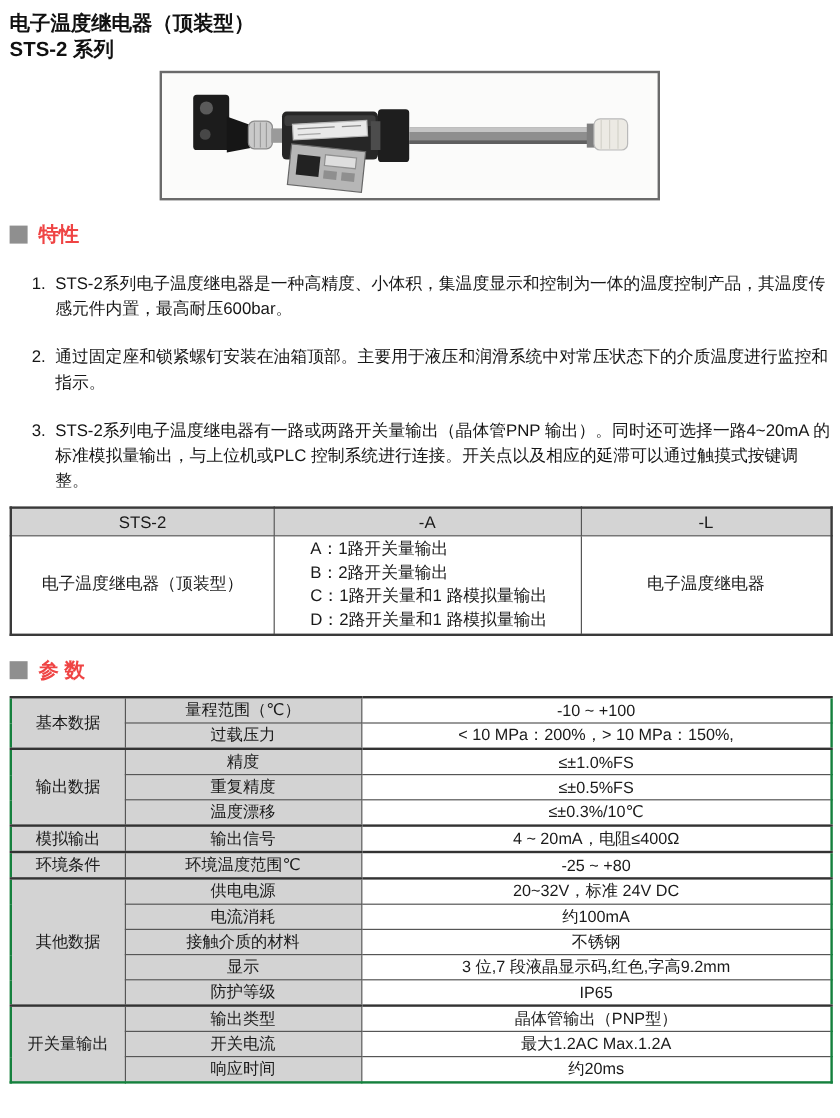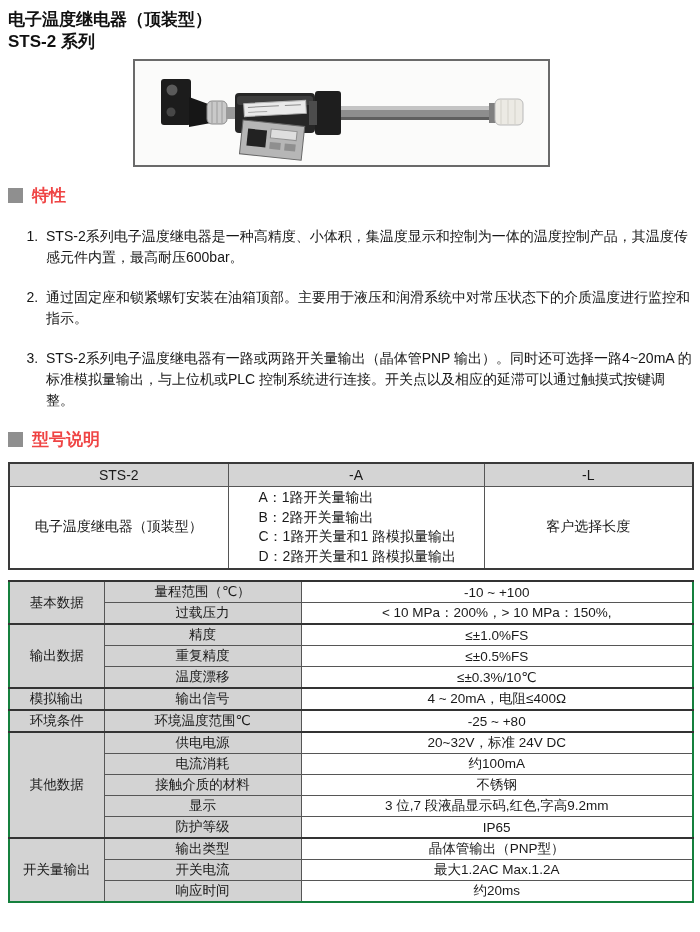--- a/index.html
+++ b/index.html
@@ -145,10 +145,6 @@
     <li>STS-2系列电子温度继电器有一路或两路开关量输出（晶体管PNP 输出）。同时还可选择一路4~20mA 的标准模拟量输出，与上位机或PLC 控制系统进行连接。开关点以及相应的延滞可以通过触摸式按键调整。</li>
   </ol>
 
-  <div class="sec-heading">
-    <span class="sec-sq"></span>
-    <span class="sec-title">型号说明</span>
-  </div>
   <table class="model-table">
     <colgroup>
         <col class="c1">

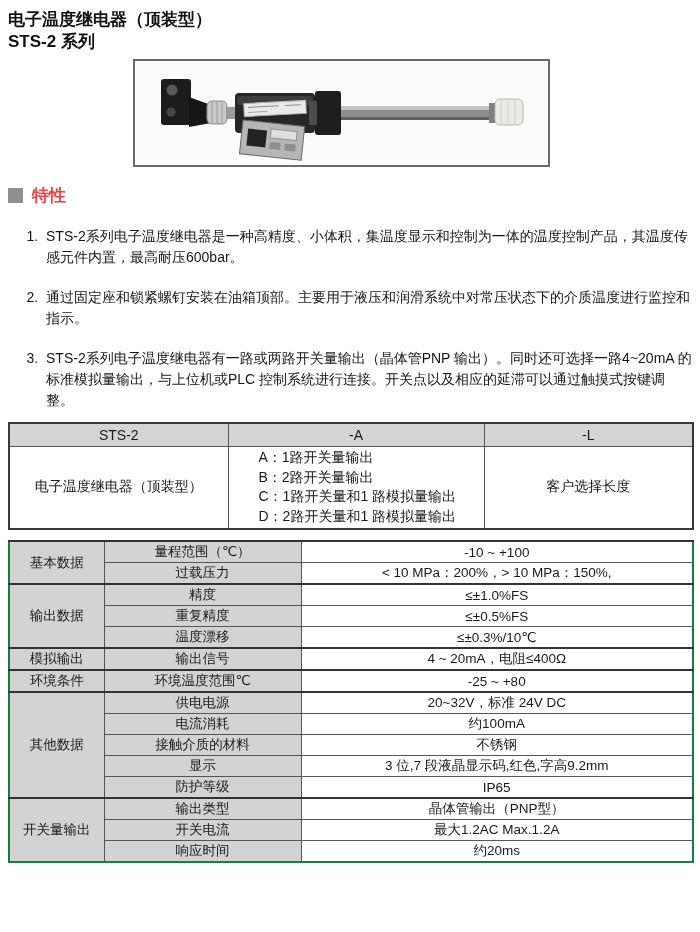--- a/index.html
+++ b/index.html
@@ -165,7 +165,7 @@
         <div>C：1路开关量和1 路模拟量输出</div>
         <div>D：2路开关量和1 路模拟量输出</div>
       </td>
-      <td>客户选择长度</td>
+      <td>电子温度继电器</td>
     </tr>
   </tbody>
     </table>

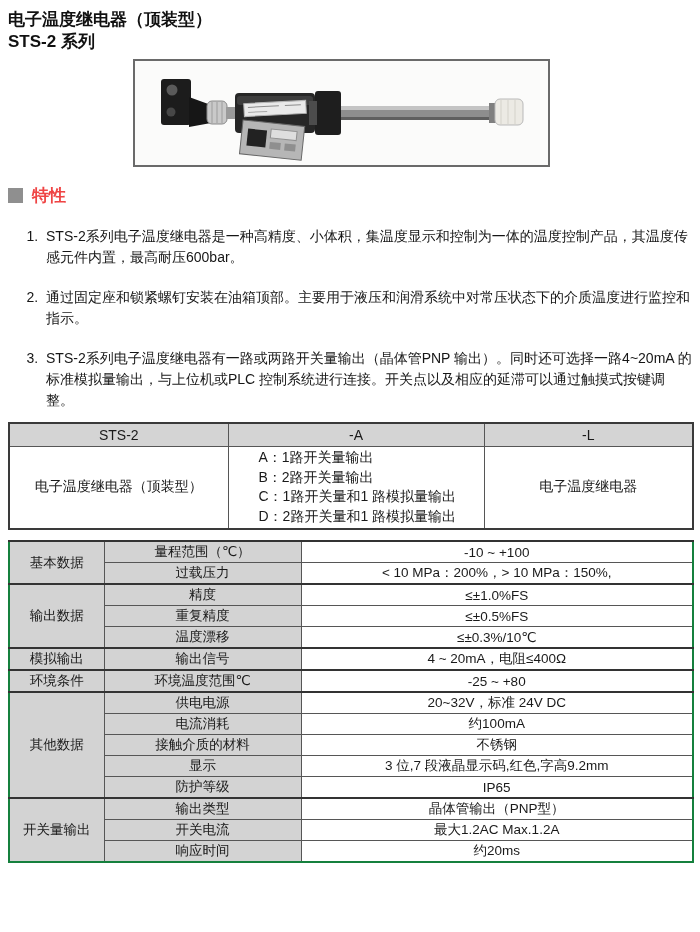--- a/index.html
+++ b/index.html
@@ -170,6 +170,10 @@
   </tbody>
     </table>
 
+  <div class="sec-heading">
+    <span class="sec-sq"></span>
+    <span class="sec-title">参 数</span>
+  </div>
   <table class="params-table">
     <colgroup>
         <col class="c1">

